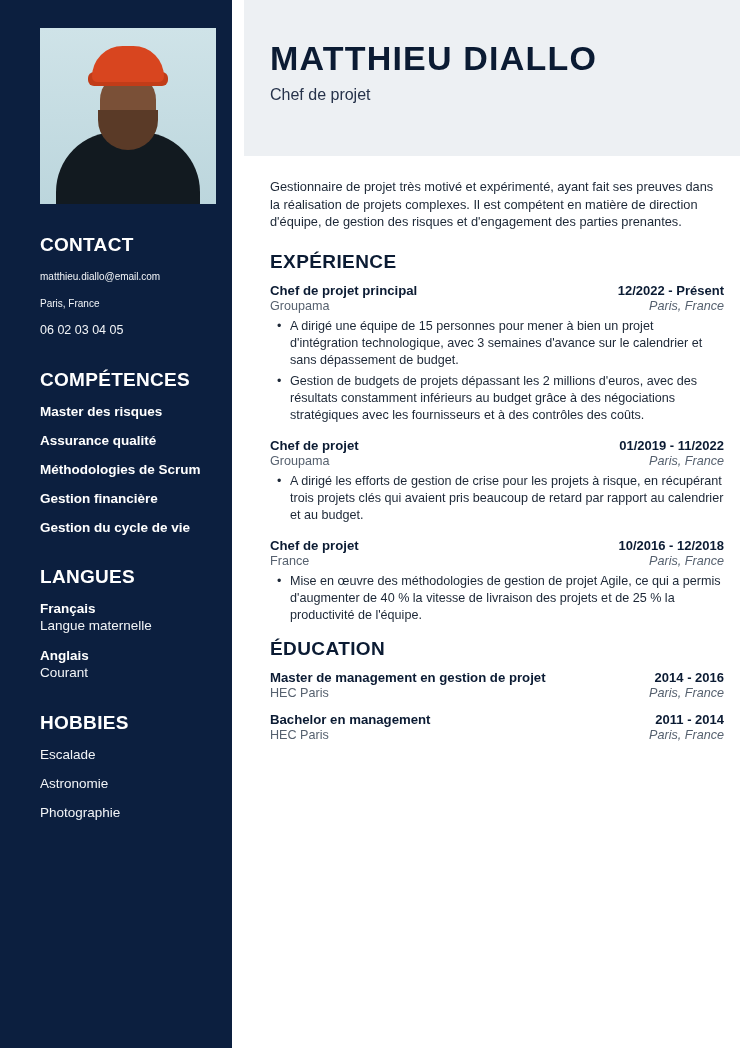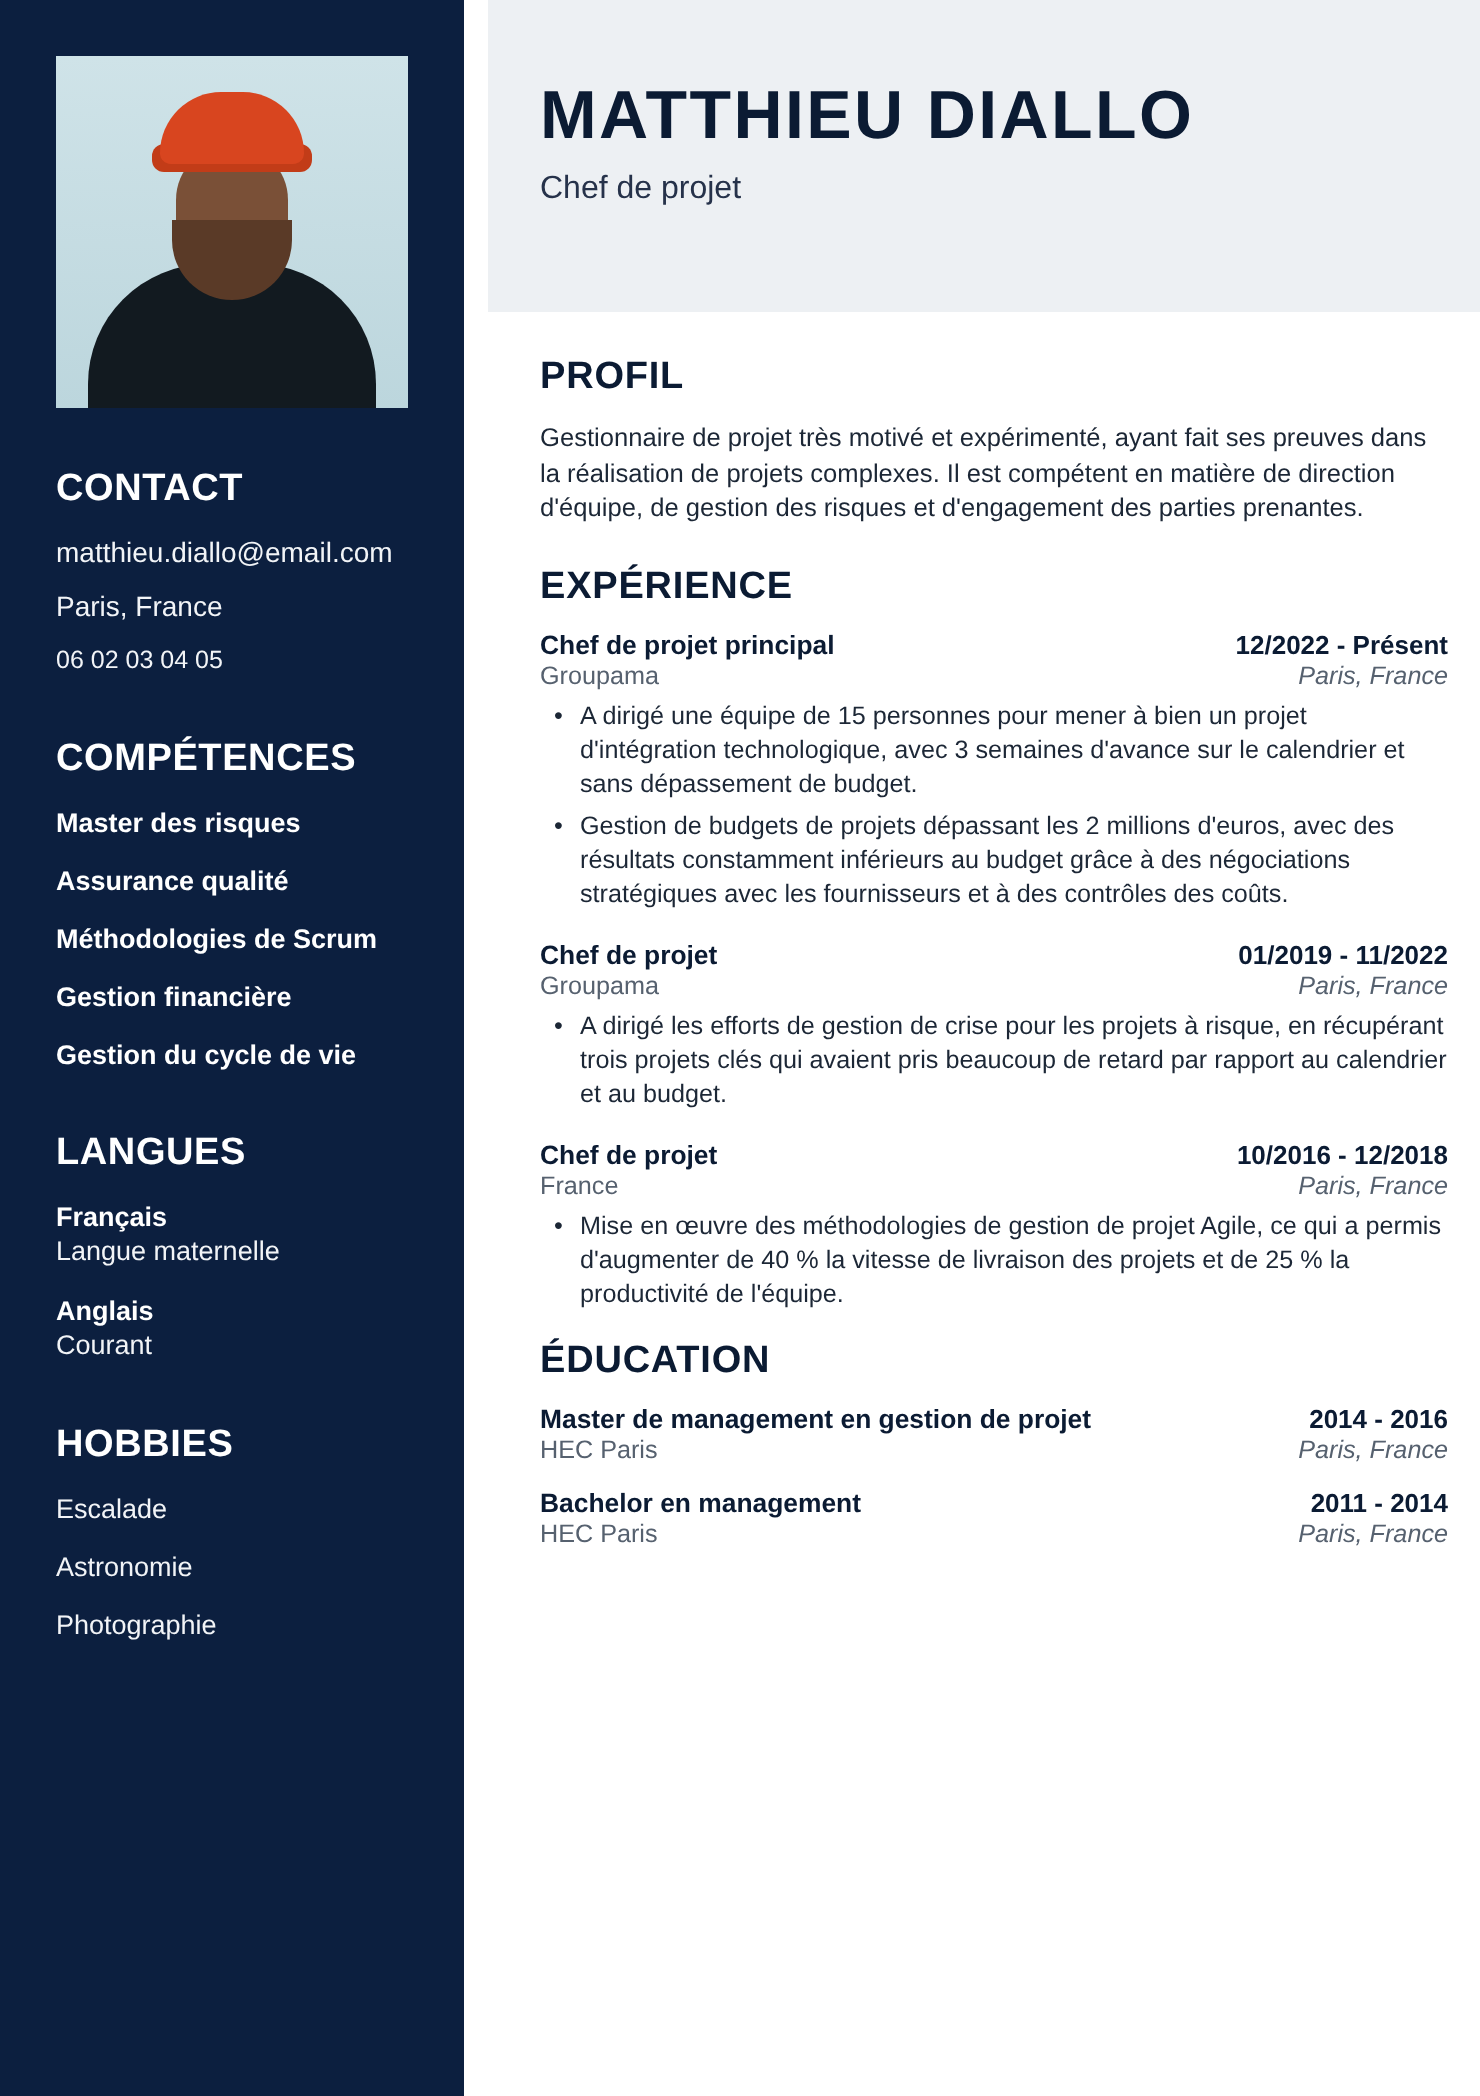--- a/index.html
+++ b/index.html
@@ -258,7 +258,6 @@
 
     <div class="content">
 
-      <h2 class="sec">PROFIL</h2>
       <p class="profile-text">Gestionnaire de projet très motivé et expérimenté, ayant fait ses preuves dans la réalisation de projets complexes. Il est compétent en matière de direction d'équipe, de gestion des risques et d'engagement des parties prenantes.</p>
 
       <h2 class="sec sec-exp">EXPÉRIENCE</h2>

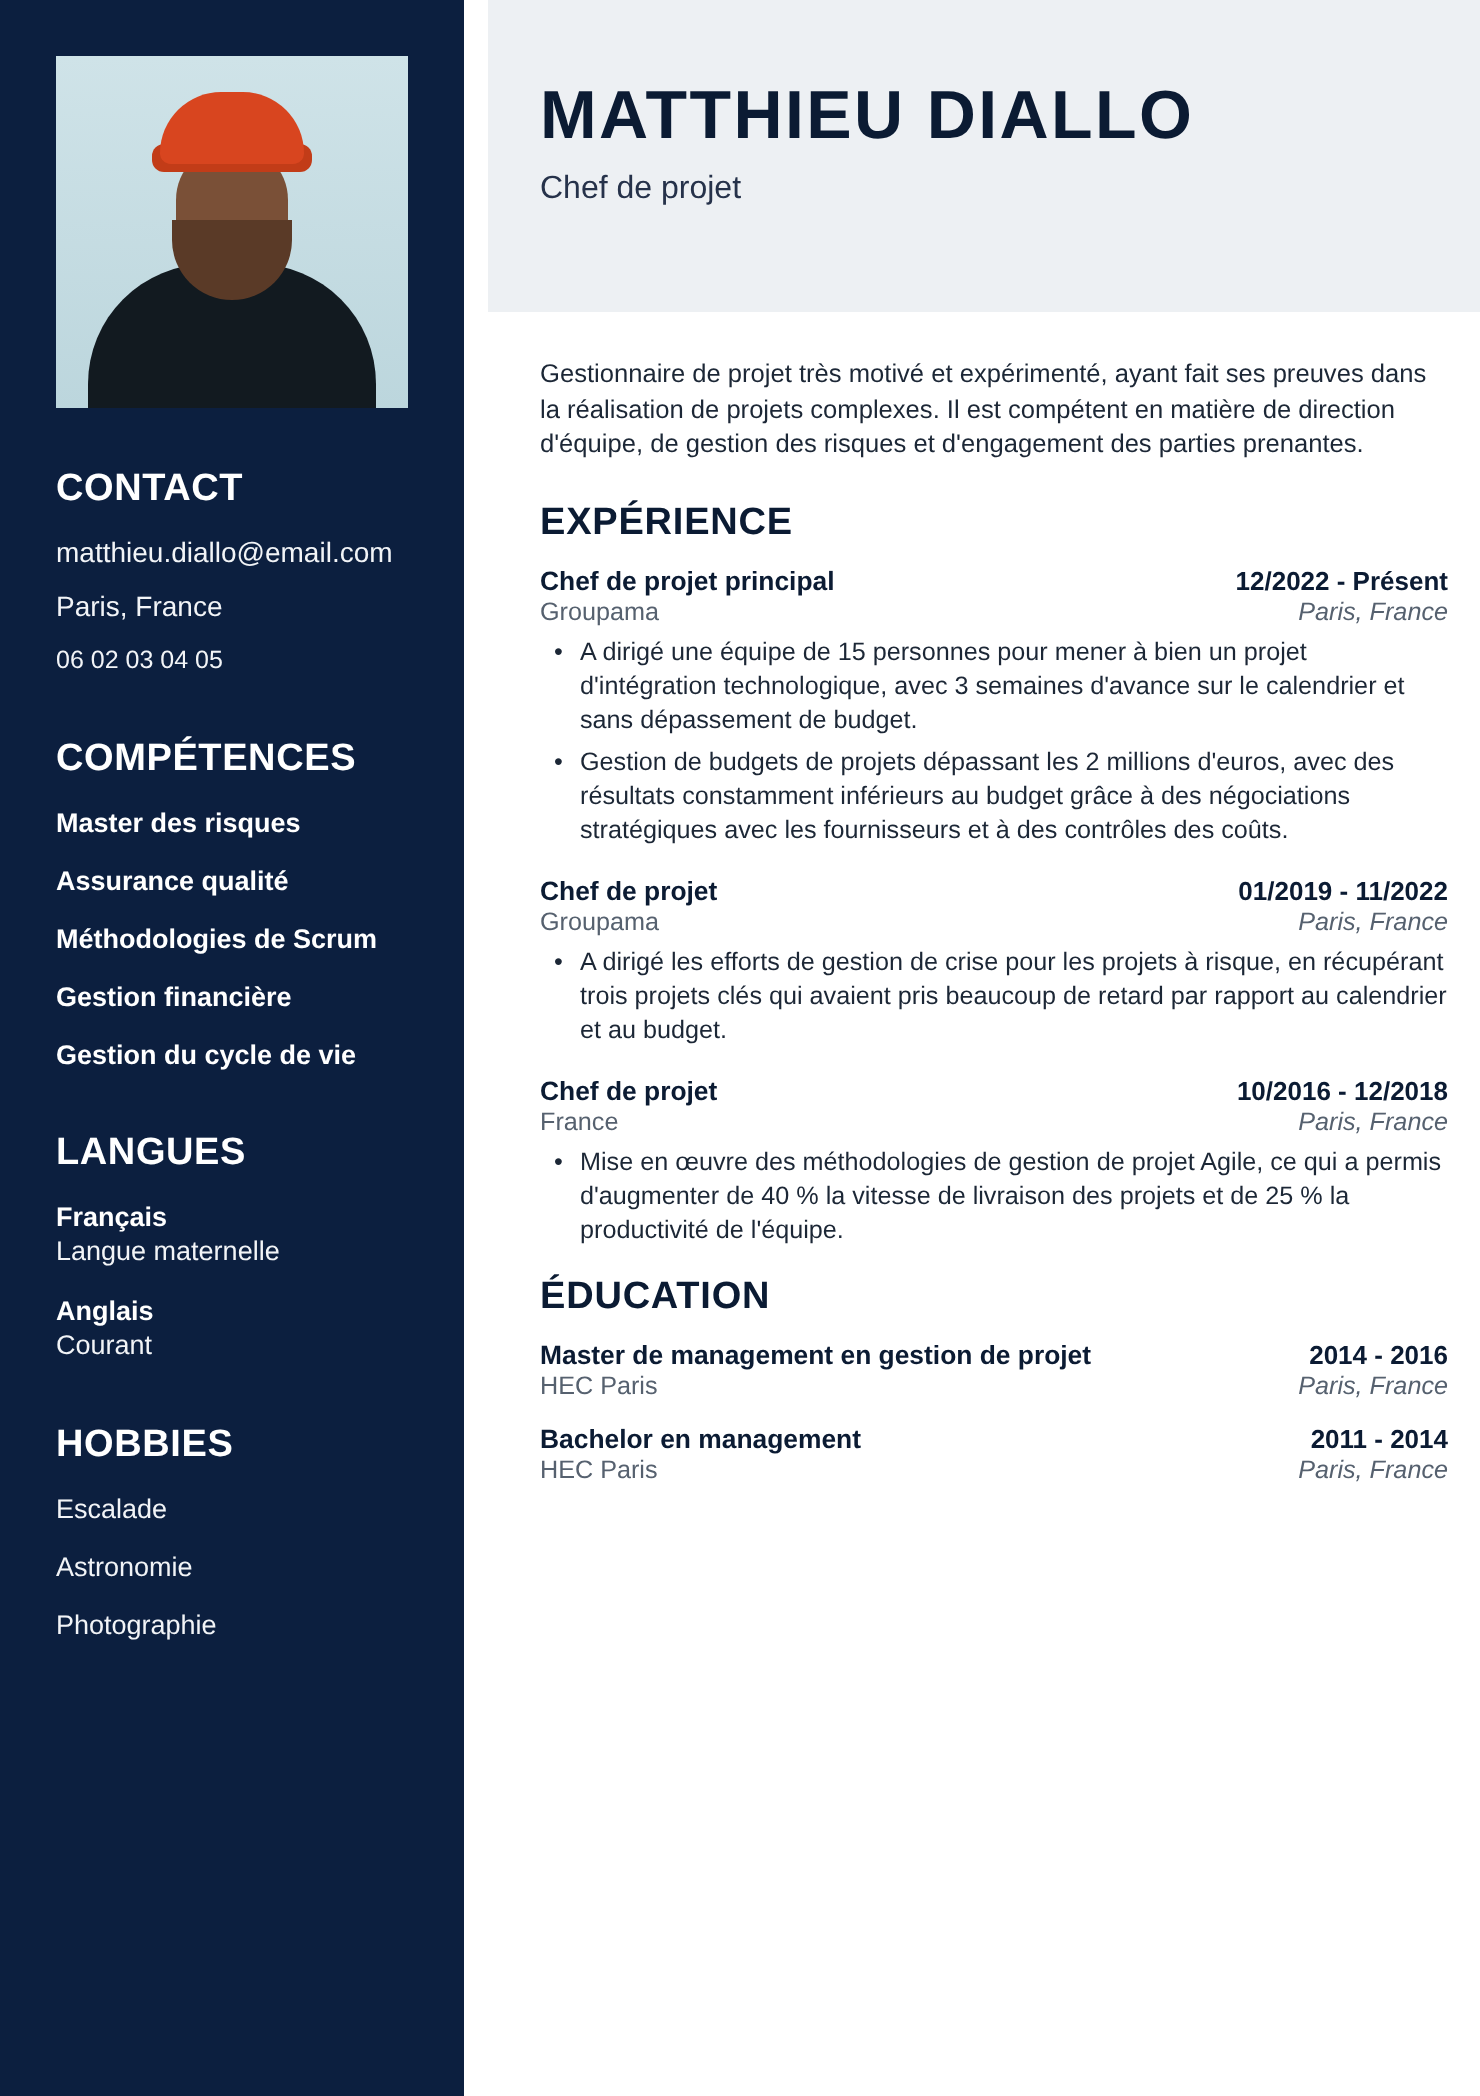--- a/index.html
+++ b/index.html
@@ -24,7 +24,7 @@
     height: 1048px;
     background: #0c1f3f;
     color: #ffffff;
-    padding: 28px 28px 0 28px;
+    padding: 28px 28px 0 40px;
   }
   .photo {
     width: 176px;

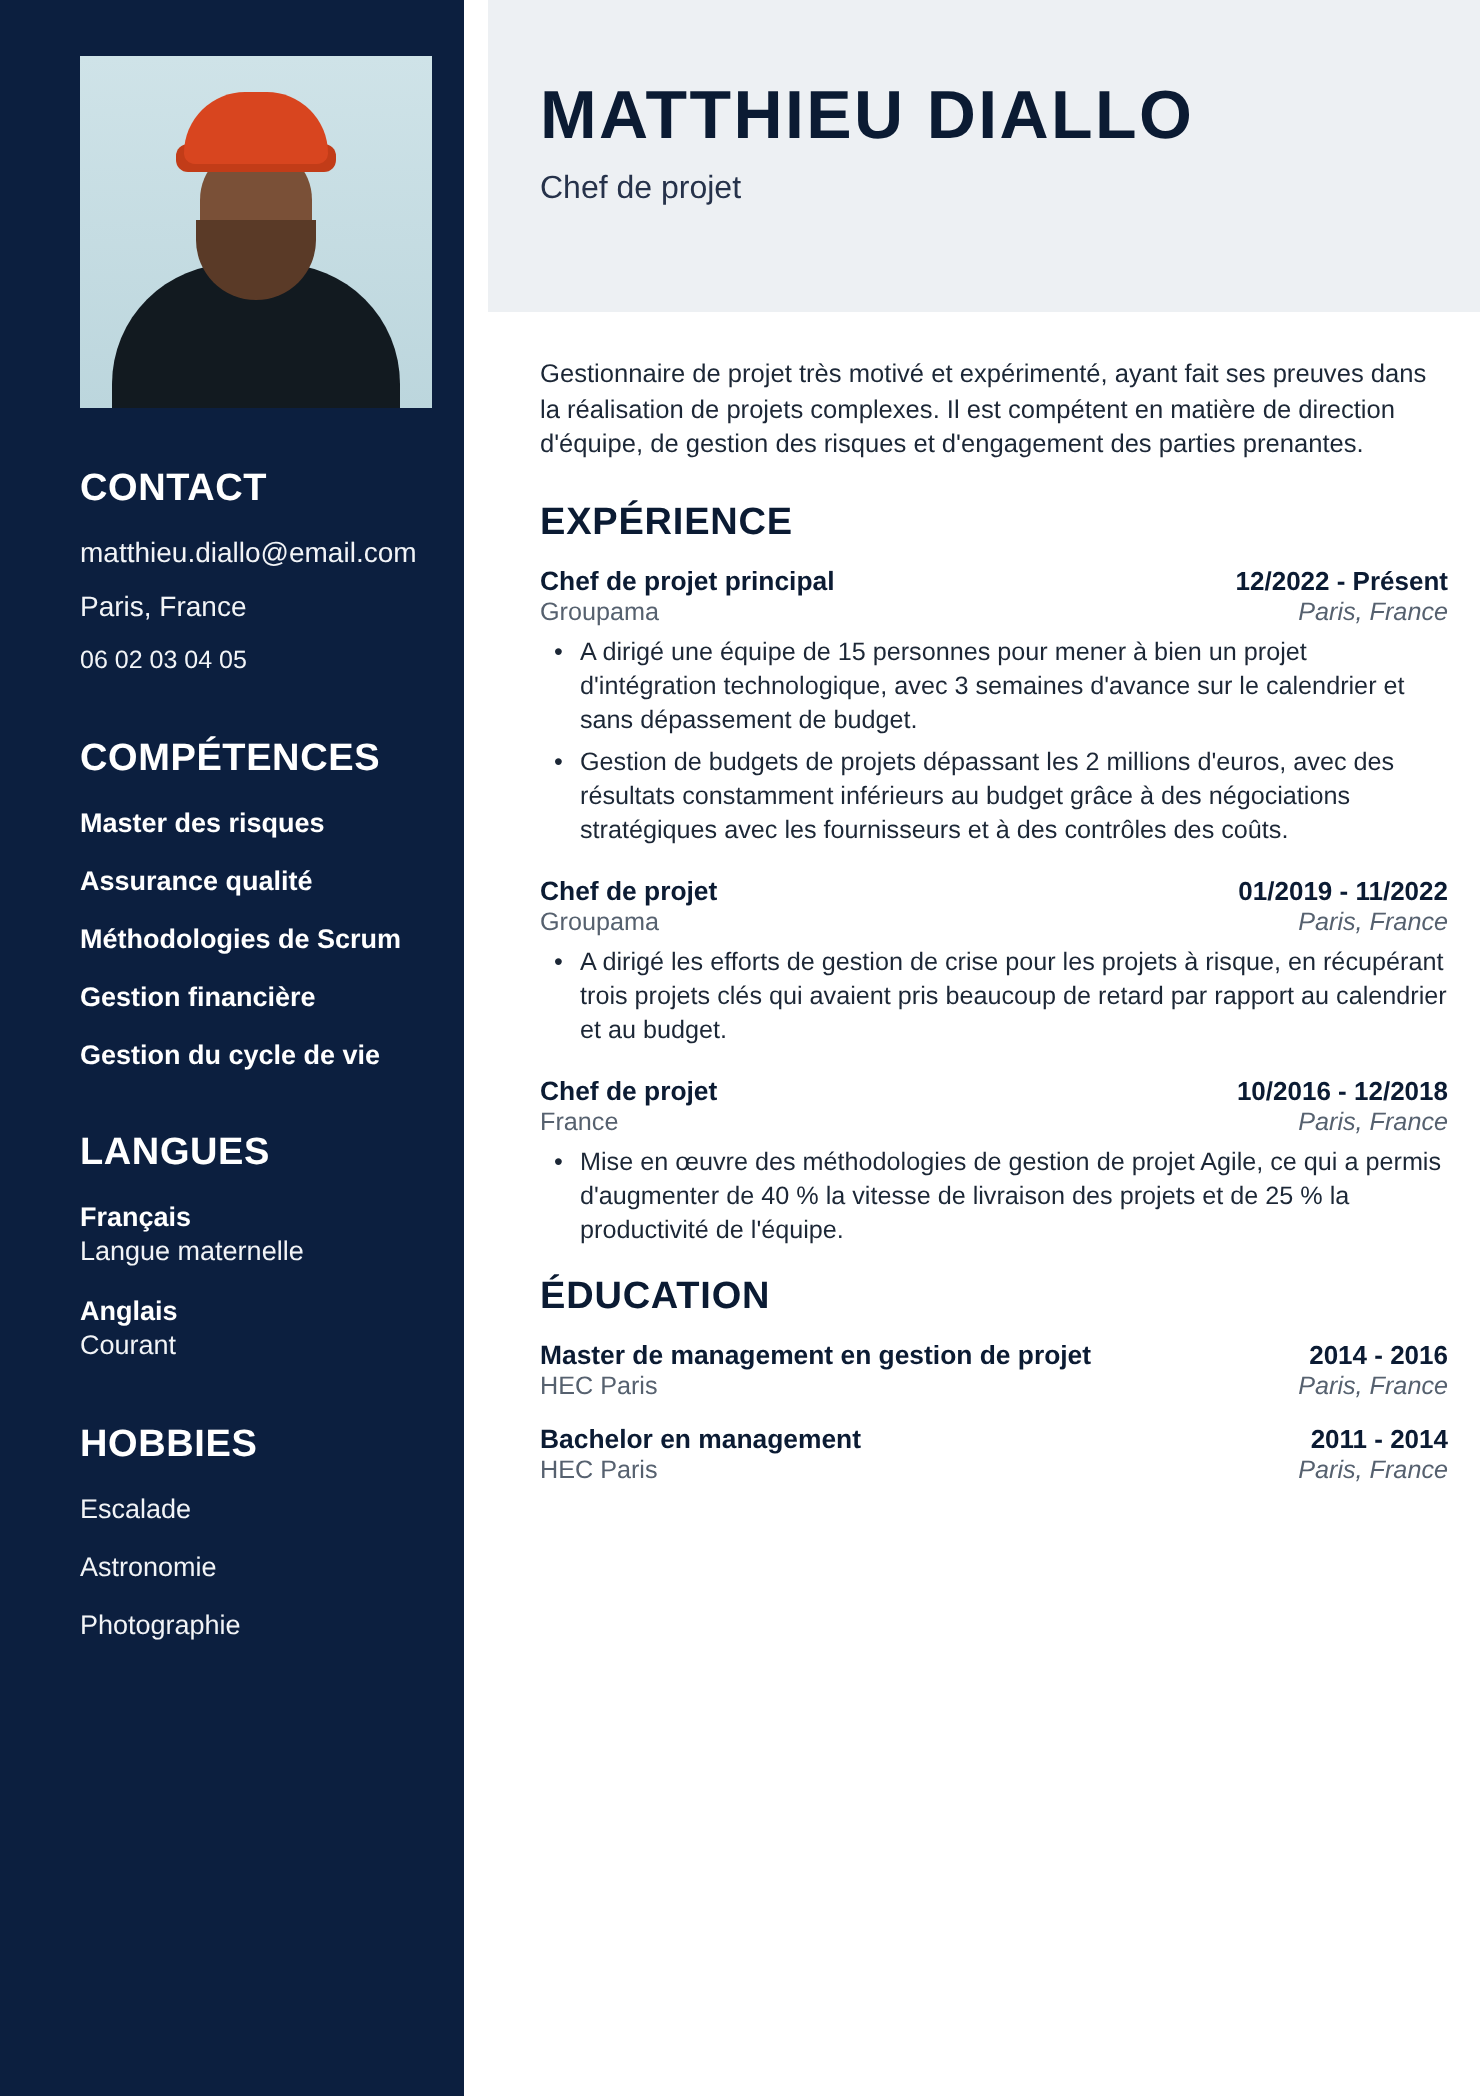--- a/index.html
+++ b/index.html
@@ -84,7 +84,7 @@
     margin-bottom: 12px;
   }
   .side-text {
-    font-size: 14px;
+    font-size: 10px;
     line-height: 17px;
     margin-bottom: 10px;
     color: #f2f4f7;

